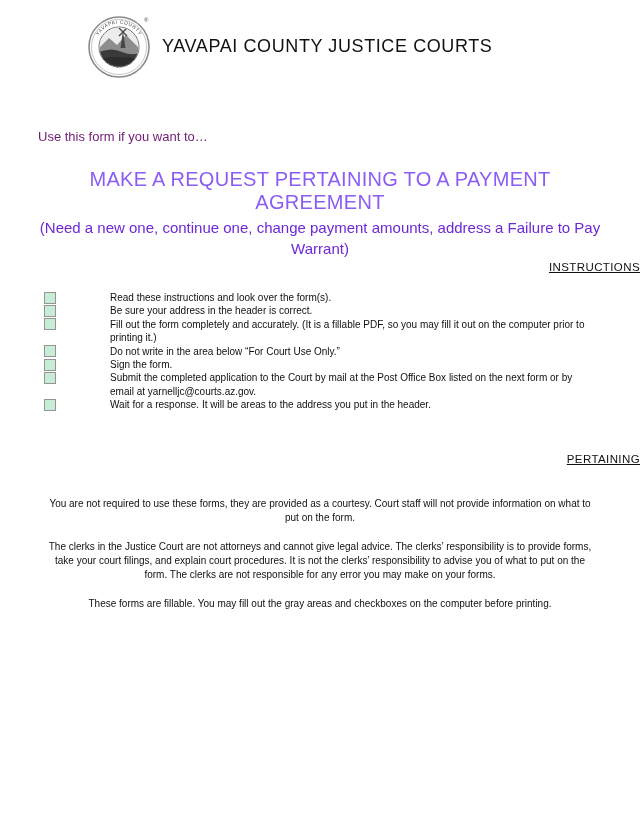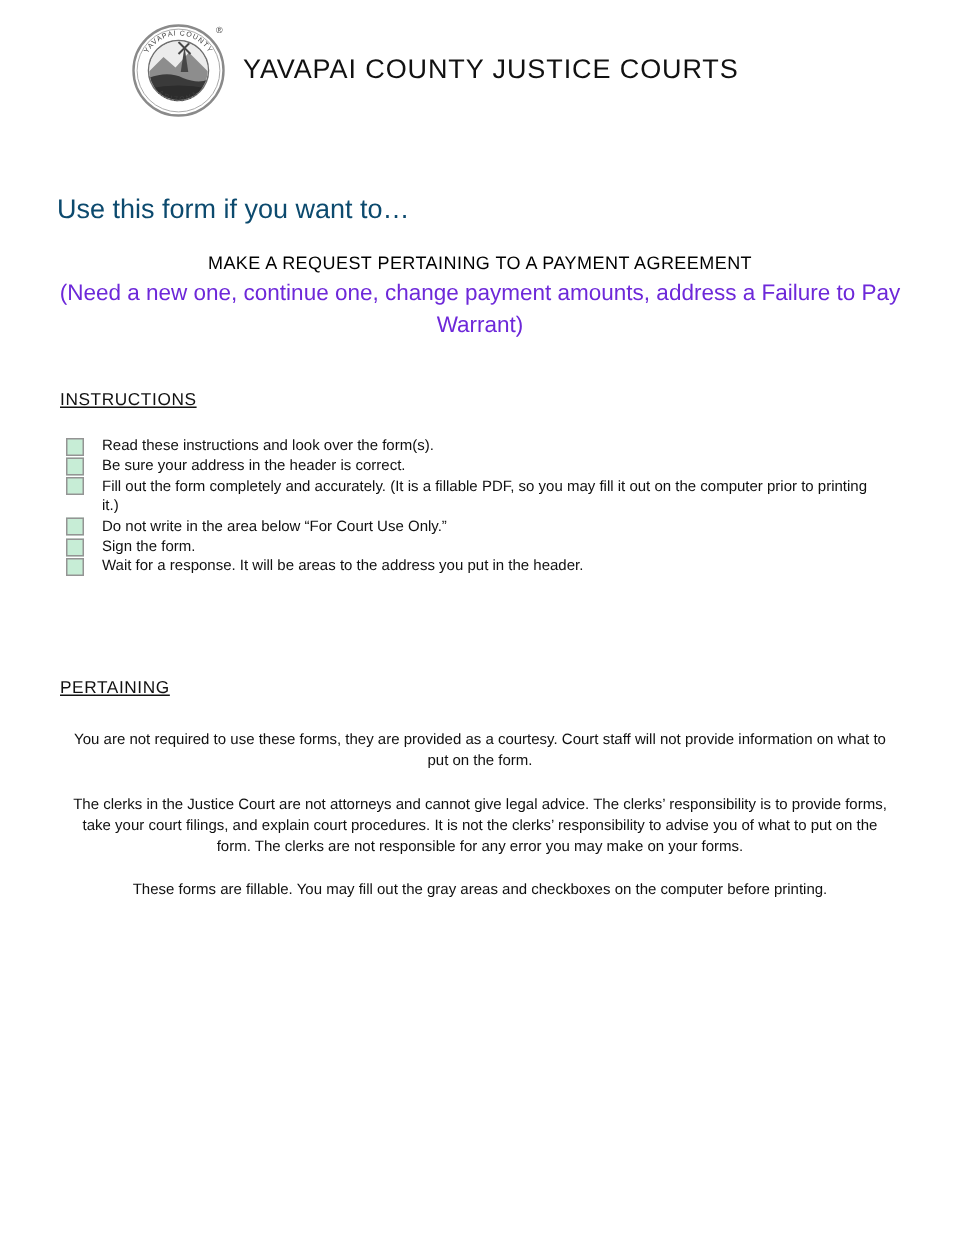--- a/index.html
+++ b/index.html
@@ -25,7 +25,7 @@
   
   .intro {
     position:absolute; top:129px; left:38px;
-    font-size:18px; color:#0c4a6e;text-align:right;
+    font-size:13px; color:#701a75;text-align:right;
   }
   
   .request-title {

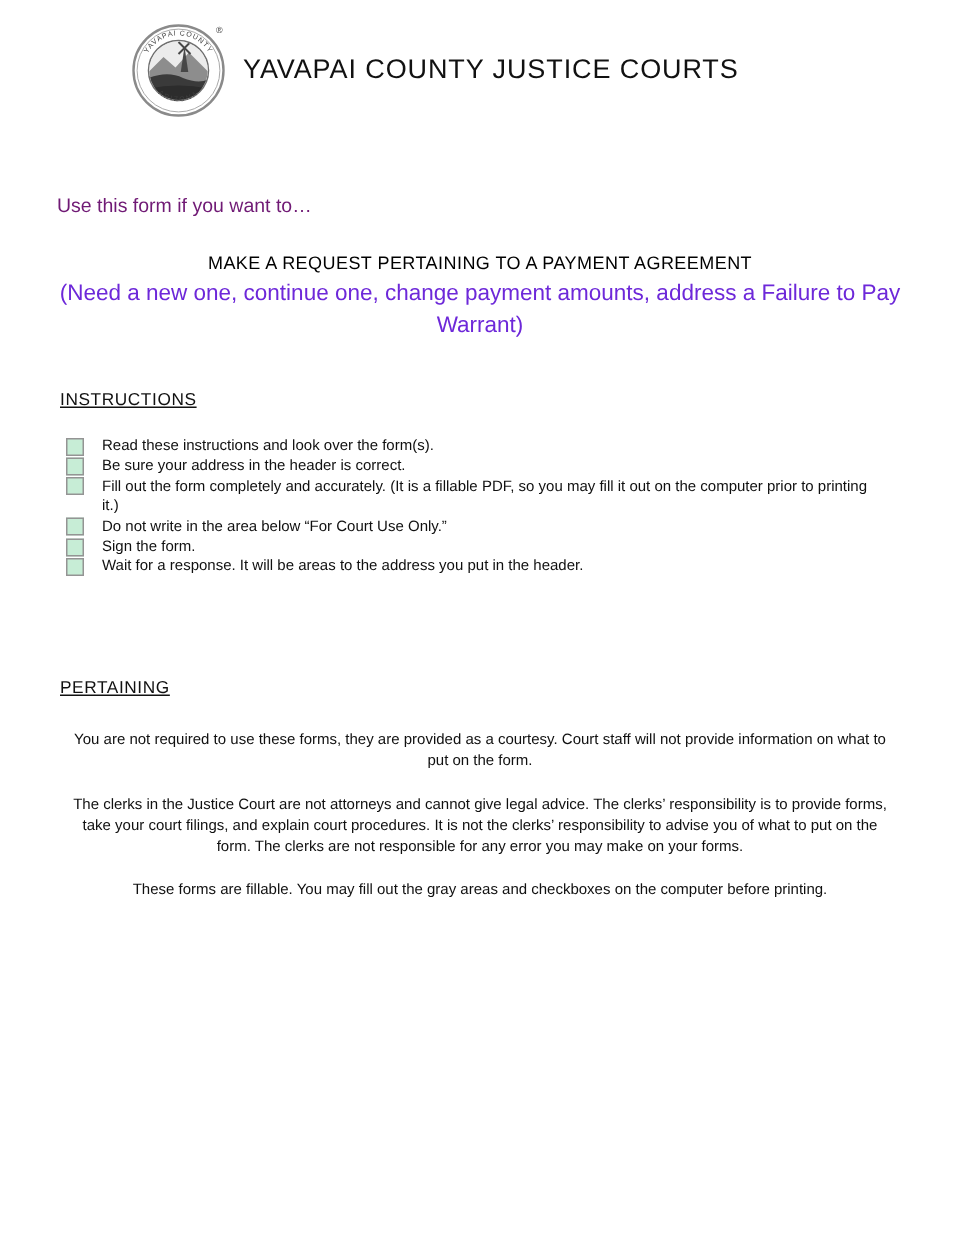--- a/index.html
+++ b/index.html
@@ -32,7 +32,7 @@
     position:absolute; top:168px; left:30px; right:30px;
     text-align:center;
   }
-  .request-title .line1 { font-size:12px; letter-spacing:0.3px; color:#000000; }
+  .request-title .line1 { font-size:20px; letter-spacing:0.3px; color:#8b5cf6; }
   .request-title .line2 { font-size:15px; margin-top:3px; line-height:21px; color:#6d28d9; }
   
   .section-heading {

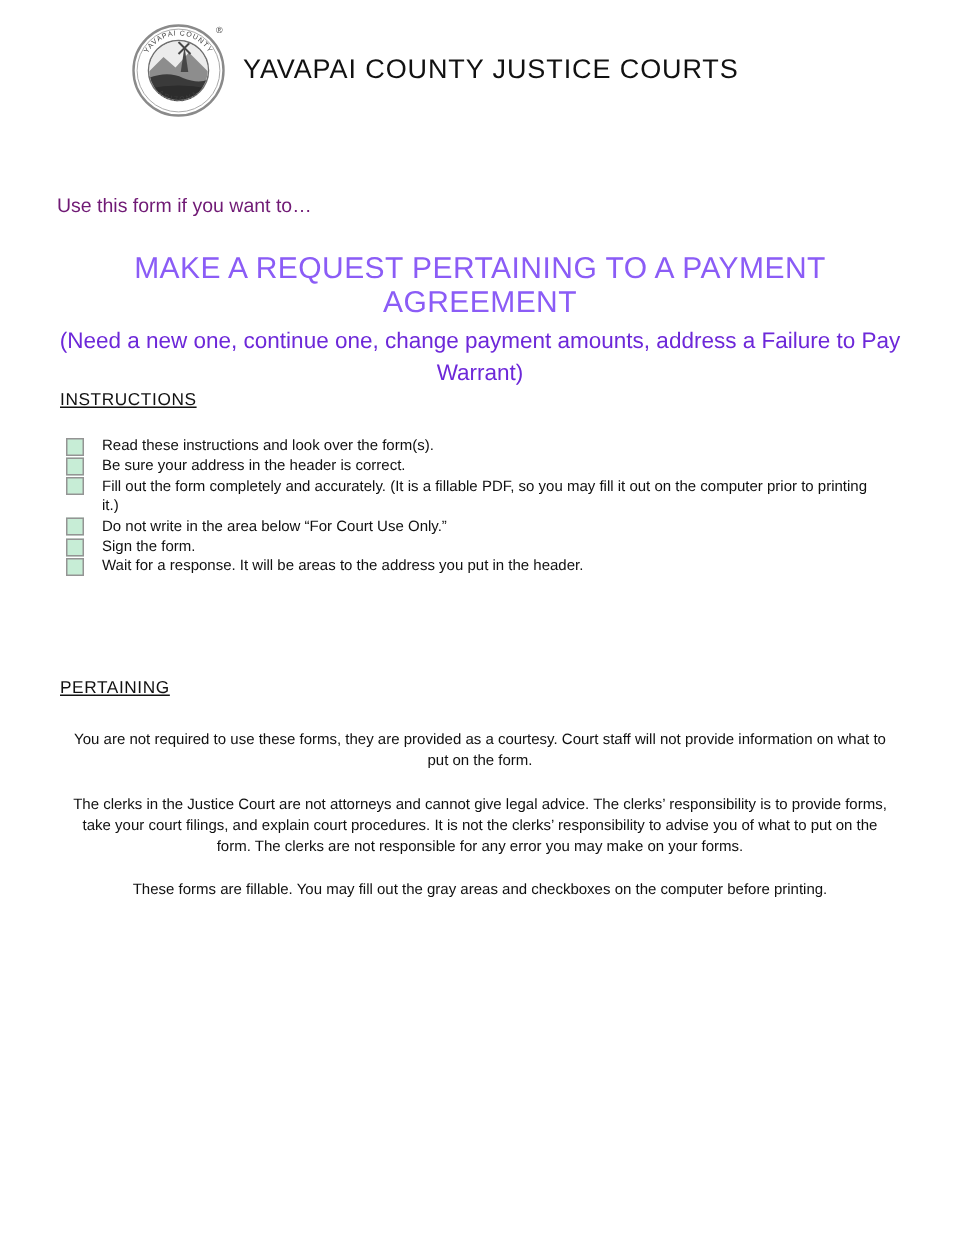--- a/index.html
+++ b/index.html
@@ -37,7 +37,7 @@
   
   .section-heading {
     position:absolute; left:0; right:0;
-    text-align:left; font-size:11.5px; color:#111;margin-left:40px;
+    text-align:right; font-size:11.5px; color:#111;margin-left:40px;
   }
   .section-heading span { text-decoration:underline; letter-spacing:0.4px; }
   .h-instructions { top:261px; }

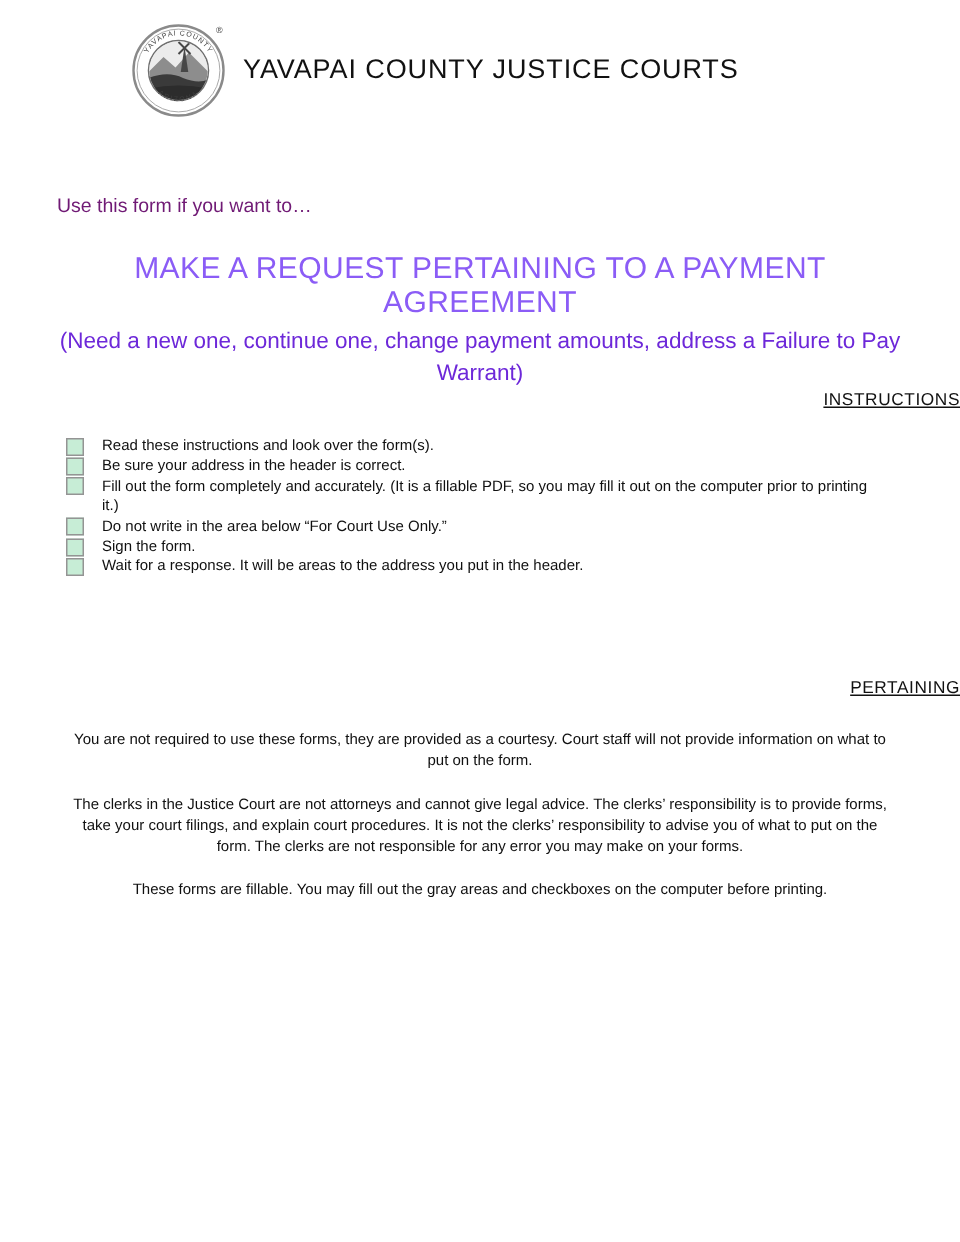--- a/index.html
+++ b/index.html
@@ -48,7 +48,7 @@
   }
   .check-item {
     display:flex; align-items:flex-start;
-    font-size:10px; line-height:13.4px; color:#101010;
+    font-size:10px; line-height:13.4px; color:#101010;gap:42px;
   }
   .checkbox {
     flex:none; width:12px; height:12px;

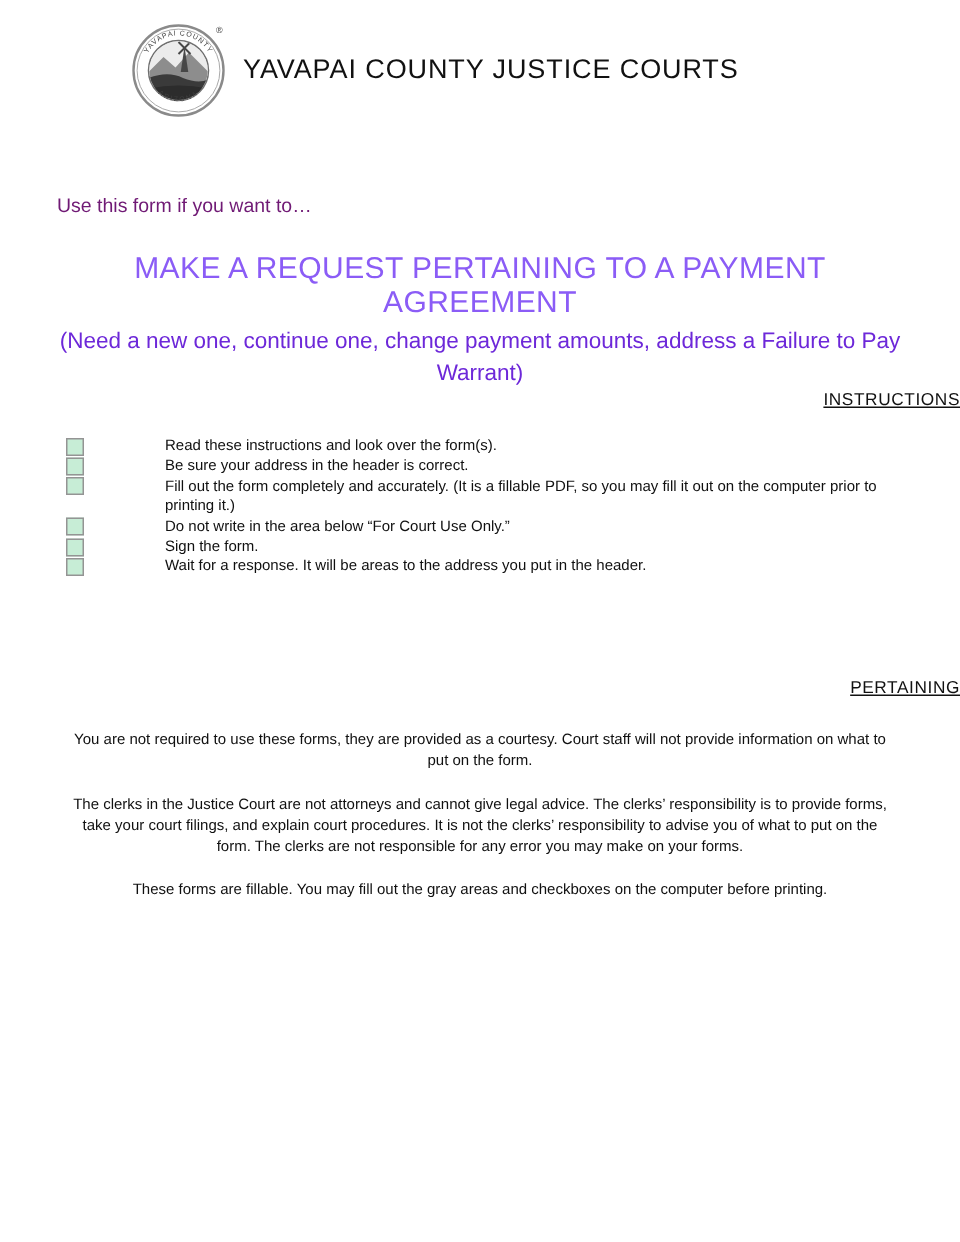--- a/index.html
+++ b/index.html
@@ -140,6 +140,10 @@
     </div>
     <div class="check-item">
       <span class="checkbox"></span>
+      <span class="check-text">Submit the completed application to the Court by mail at the Post Office Box listed on the next form or by email at yarnelljc@courts.az.gov.</span>
+    </div>
+    <div class="check-item">
+      <span class="checkbox"></span>
       <span class="check-text">Wait for a response. It will be areas to the address you put in the header.</span>
     </div>
   </div>

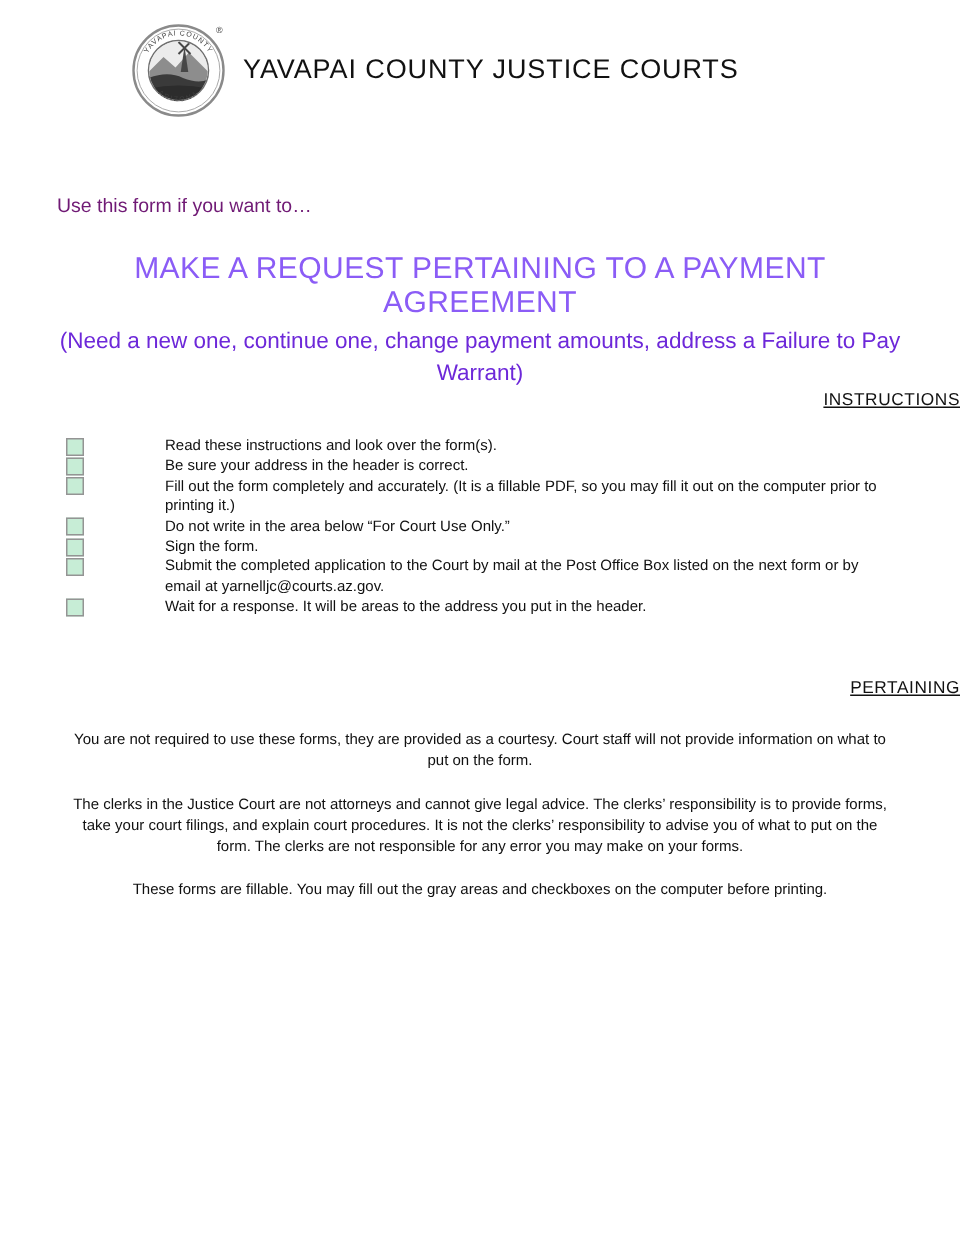--- a/index.html
+++ b/index.html
@@ -61,7 +61,7 @@
   
   .paragraph {
     position:absolute; left:0; right:0;
-    margin:4px auto; width:552px;
+    margin:14px auto; width:552px;
     text-align:center;
     font-size:10px; line-height:14.2px; color:#101010;
   }

